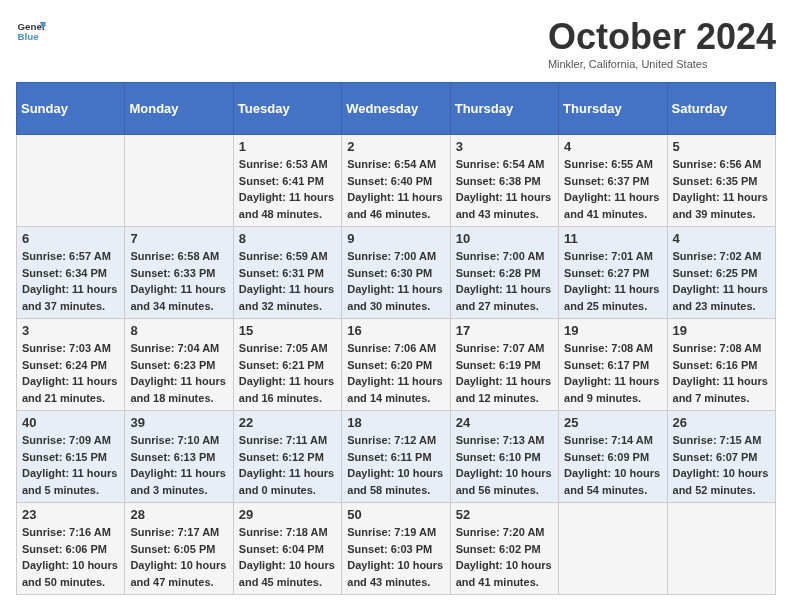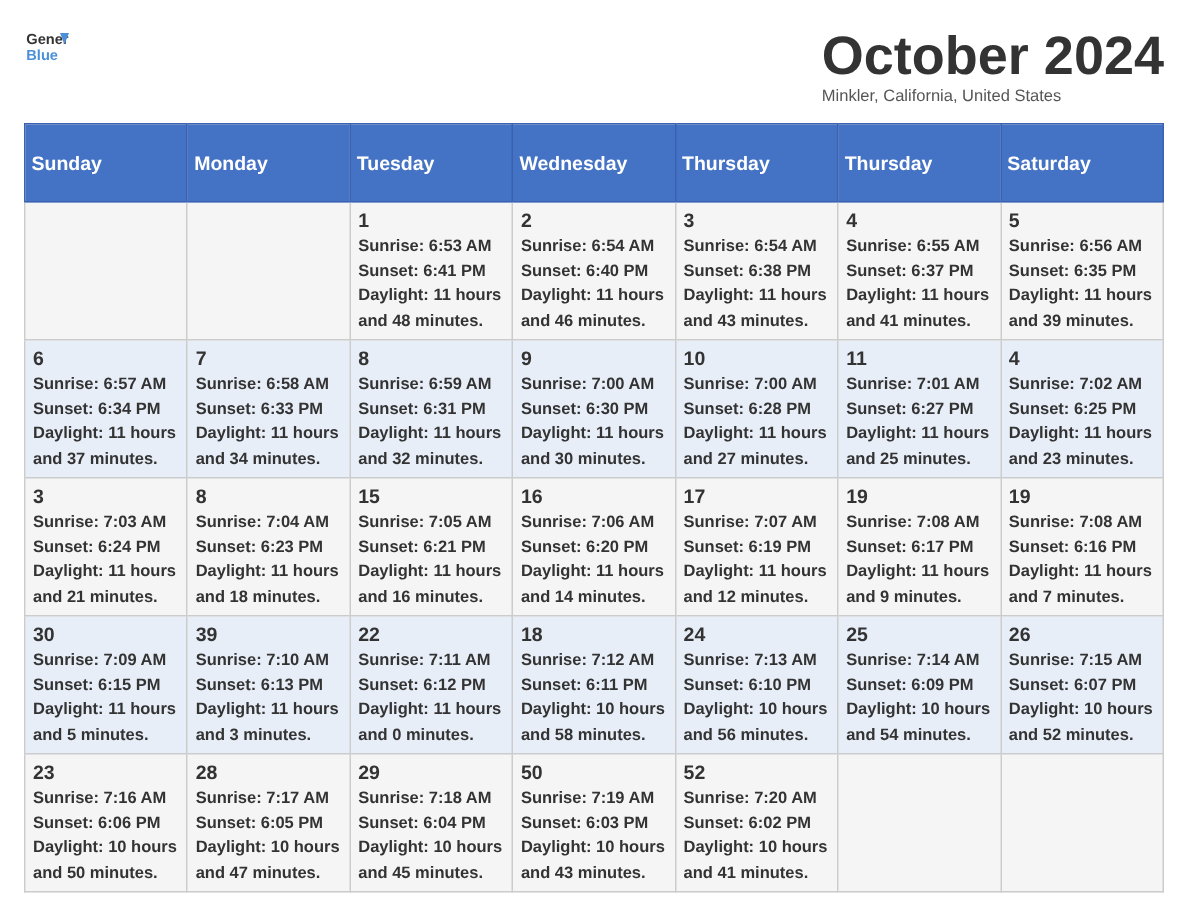--- a/index.html
+++ b/index.html
@@ -192,7 +192,7 @@
       </tr>
       <tr>
         <td>
-          <span class="day-num">30</span>
+          <span class="day-num">40</span>
           <div class="day-info">Sunrise: 7:09 AM<br>Sunset: 6:15 PM<br>Daylight: 11 hours and 5 minutes.</div>
         </td>
         <td>

